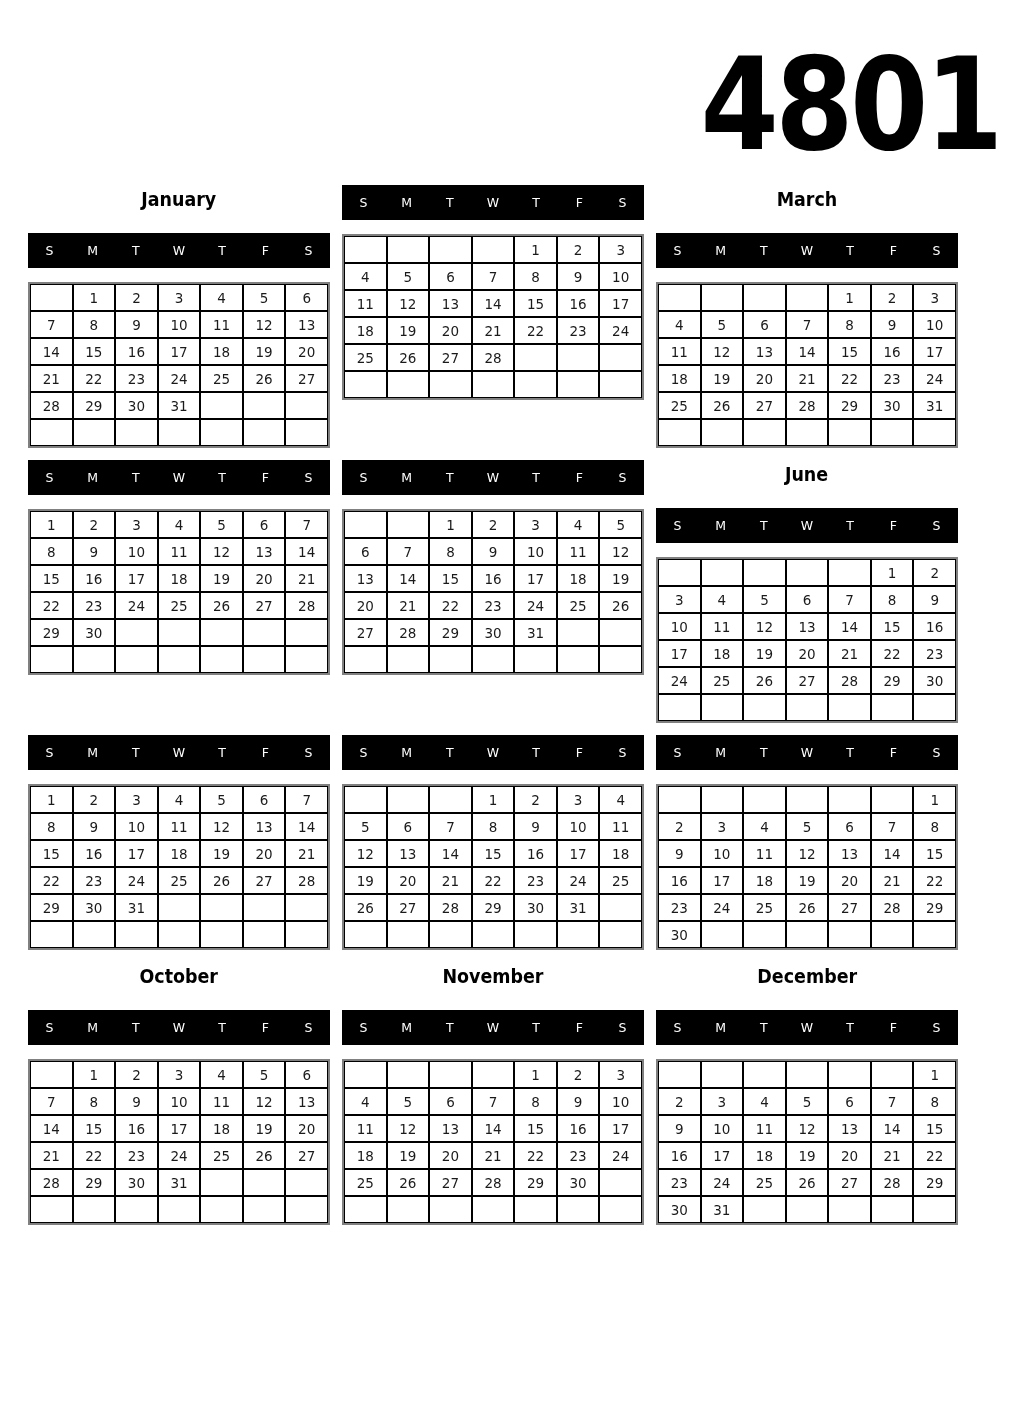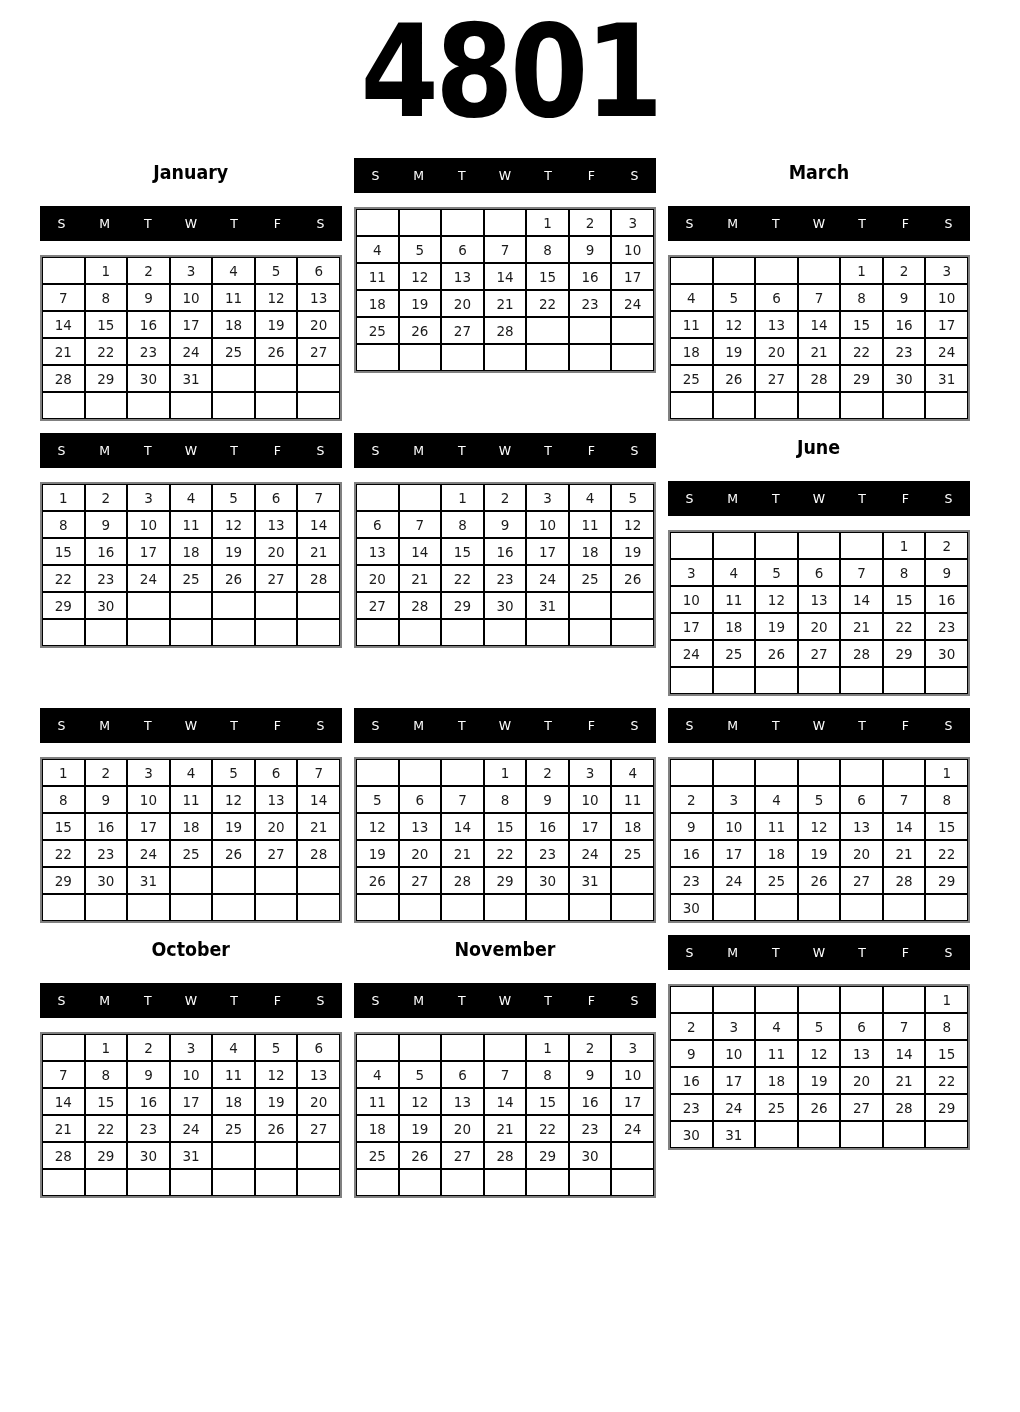--- a/index.html
+++ b/index.html
@@ -16,7 +16,8 @@
   .year-title-wrap {
     padding-top: 8px;
     height: 140px;
-    text-align: center;
+    text-align: right;
+    margin-top: 33px;
   }
   .year-title {
     display: inline-block;

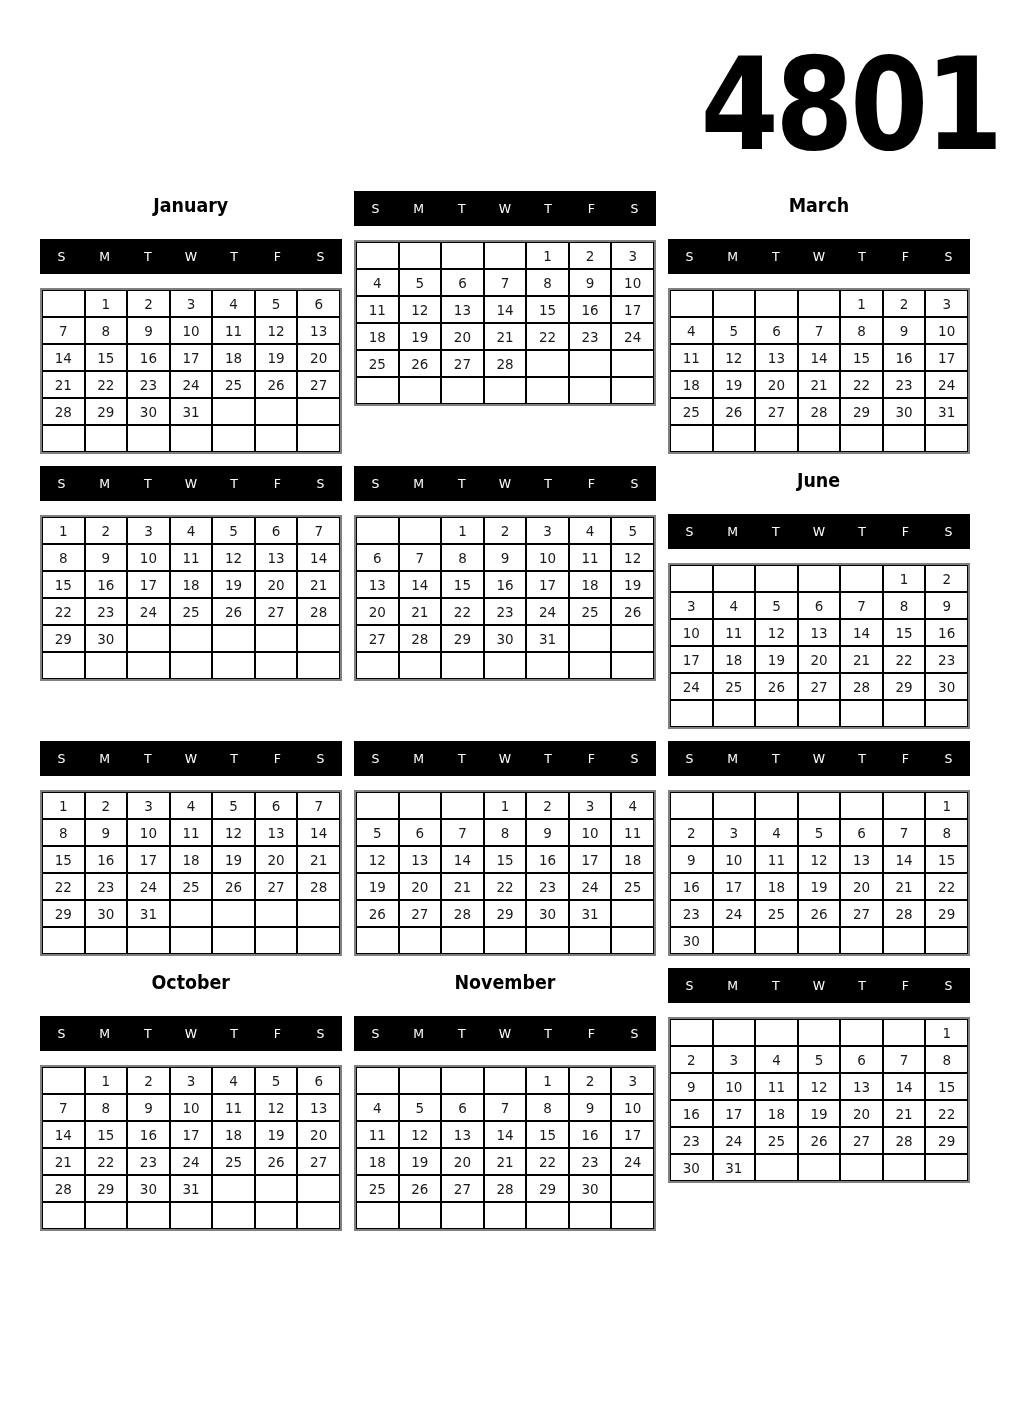--- a/index.html
+++ b/index.html
@@ -30,8 +30,8 @@
     transform-origin: center top;
   }
   .months-grid {
-    margin-top: 18px;
-    padding: 0 40px;
+    margin-top: 12px;
+    padding: 0 28px;
     display: grid;
     grid-template-columns: repeat(3, 302px);
     column-gap: 17px;

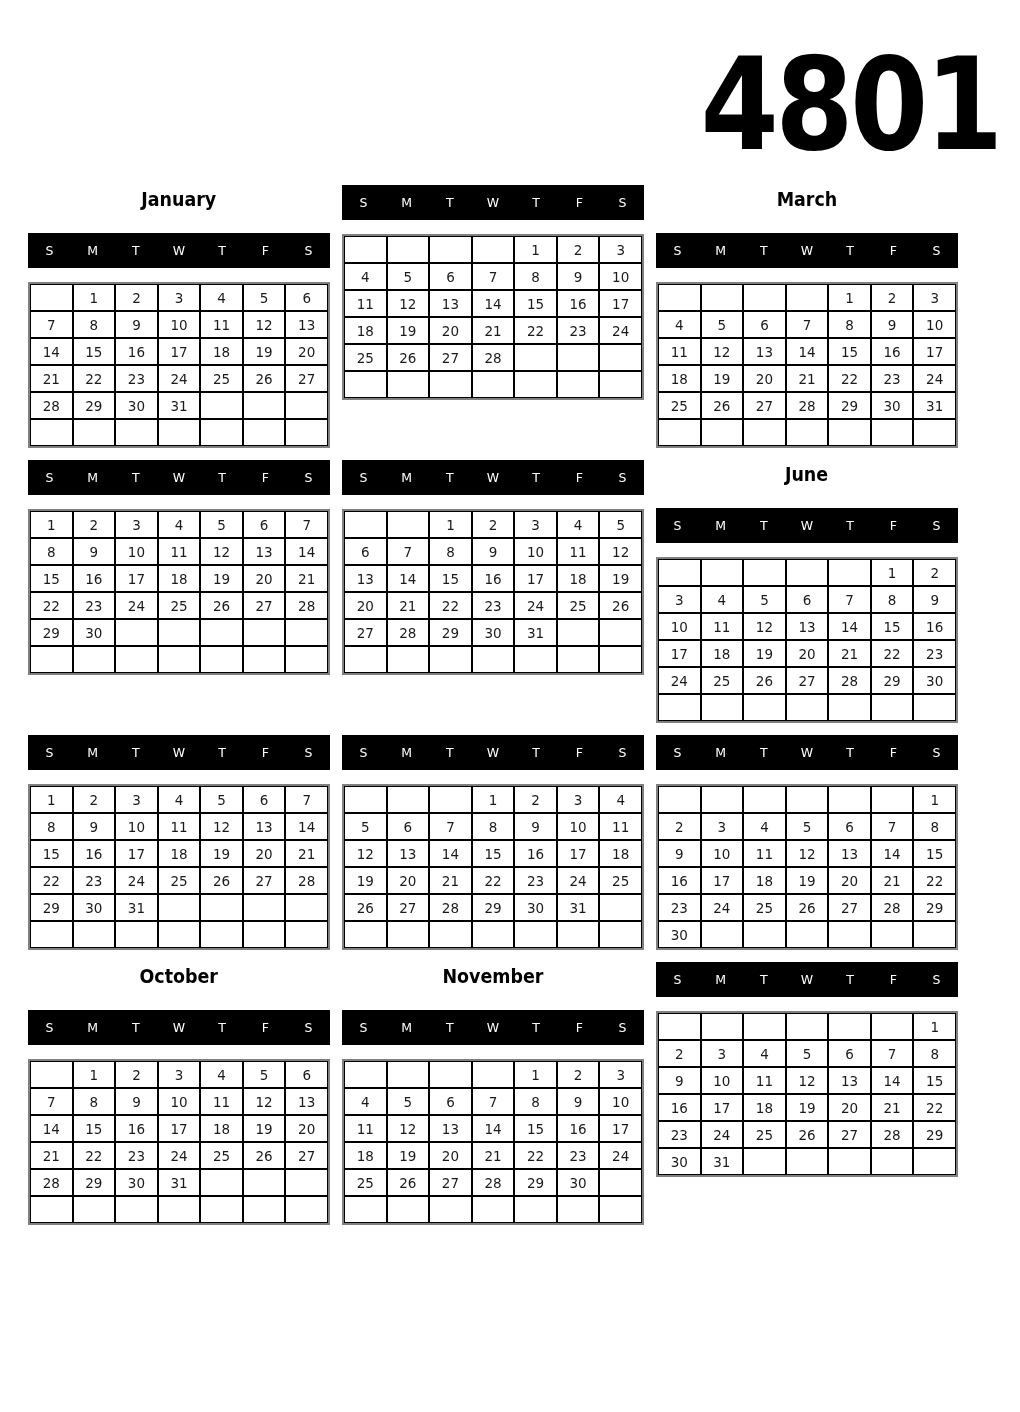--- a/index.html
+++ b/index.html
@@ -713,6 +713,7 @@
   </div>
 
   <div class="month">
+    <div class="month-title"><span>December</span></div>
     <div class="weekday-header">
           <div class="weekday-cell">S</div>
           <div class="weekday-cell">M</div>

